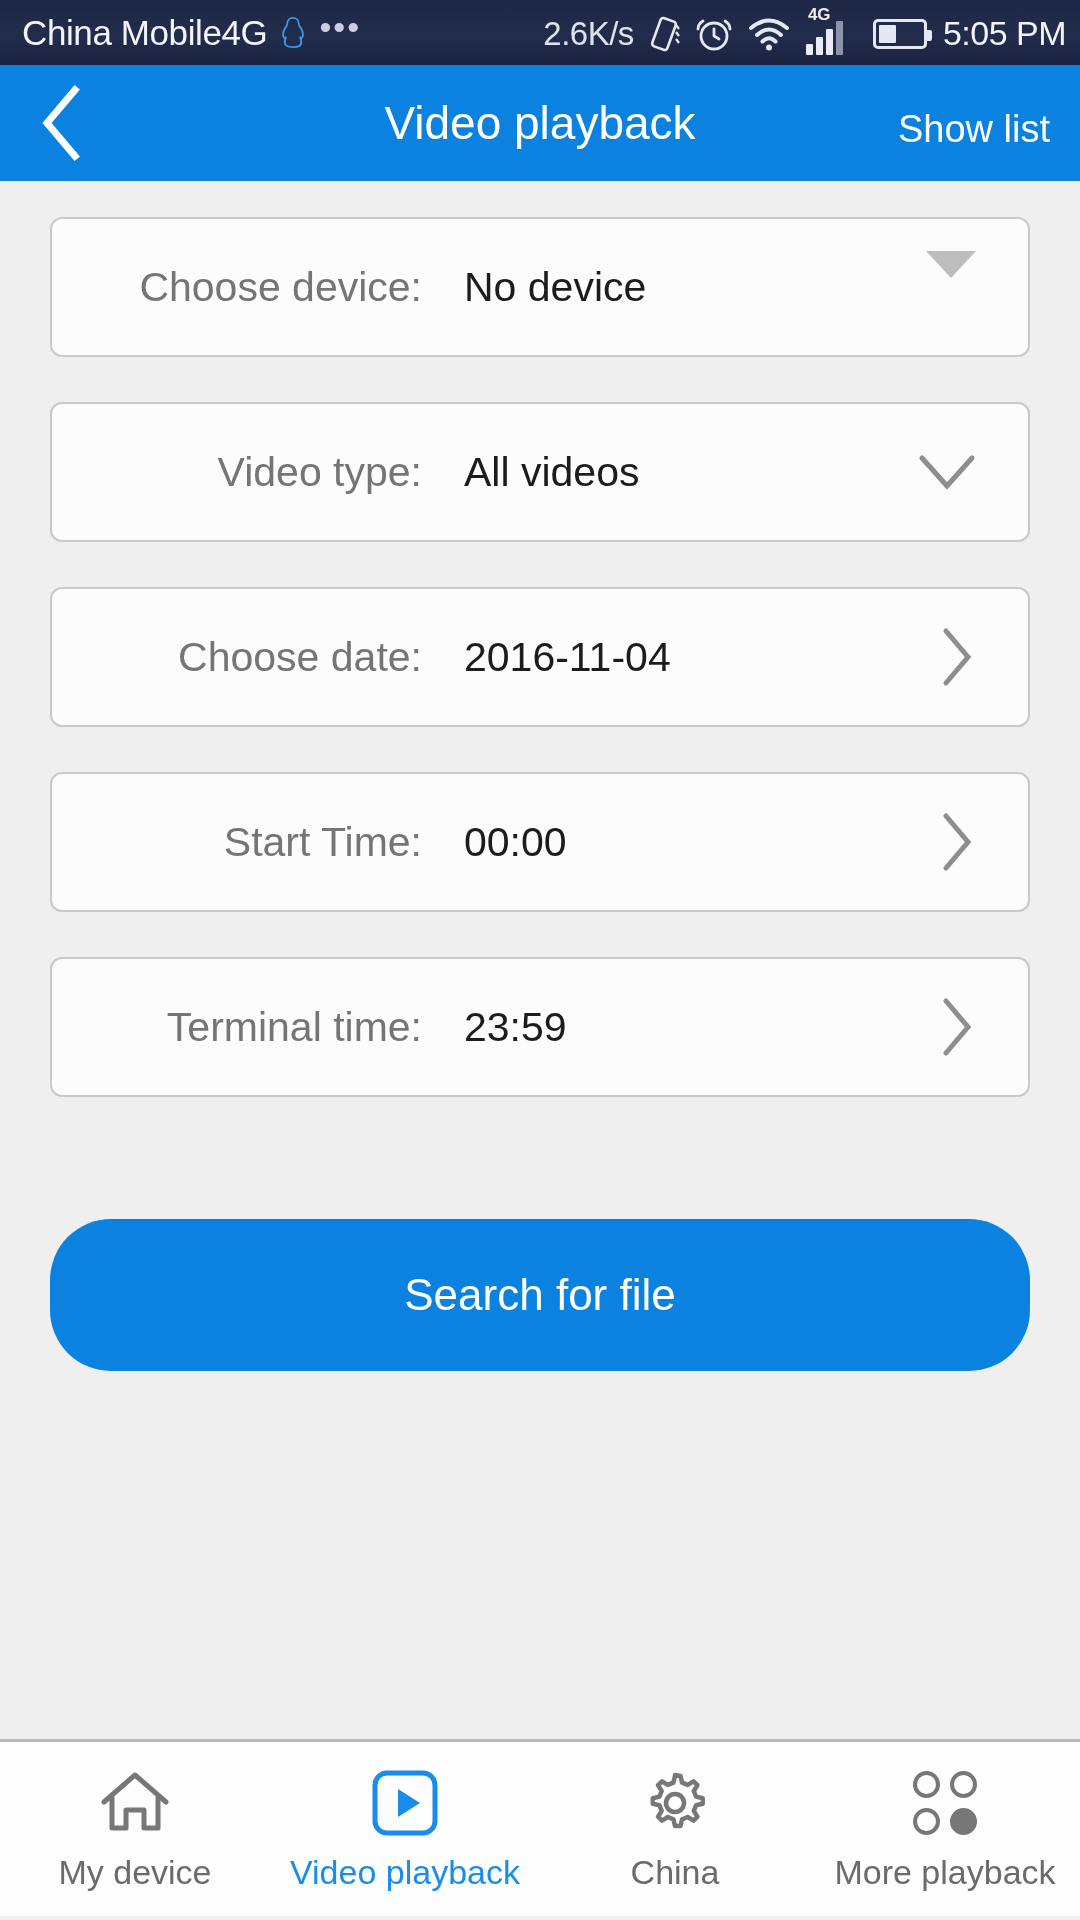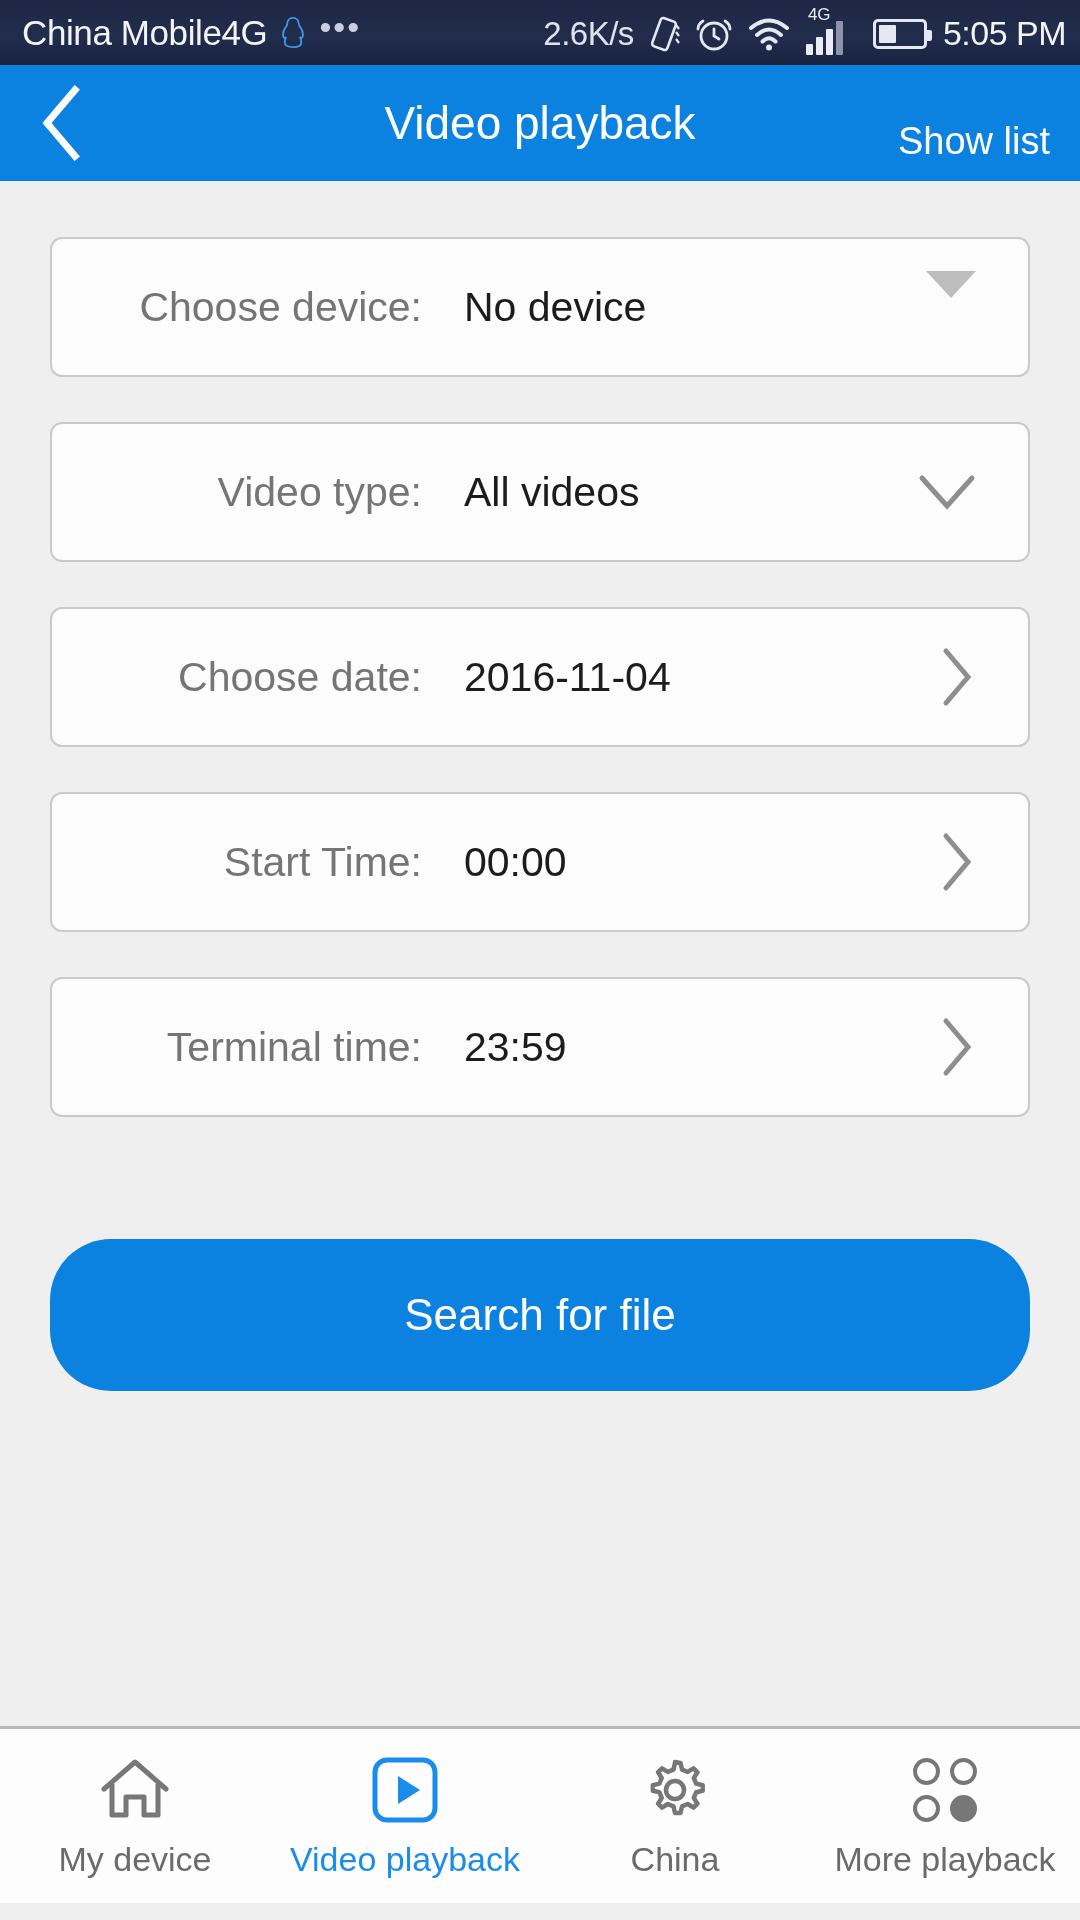--- a/index.html
+++ b/index.html
@@ -34,7 +34,7 @@
   .sig-wrap { position:relative; width:56px; height:42px; }
   .sig-label {
     position:absolute; top:-8px; left:4px;
-    font-size:17px; font-weight:normal; color:#e9ecf5;
+    font-size:17px; font-weight:bold; color:#e9ecf5;
   }
   .sig-bars { position:absolute; bottom:0; left:2px; display:flex; align-items:flex-end; gap:3px; }
   .sig-bars i { display:block; width:7px; background:#e9ecf5; border-radius:1px; }

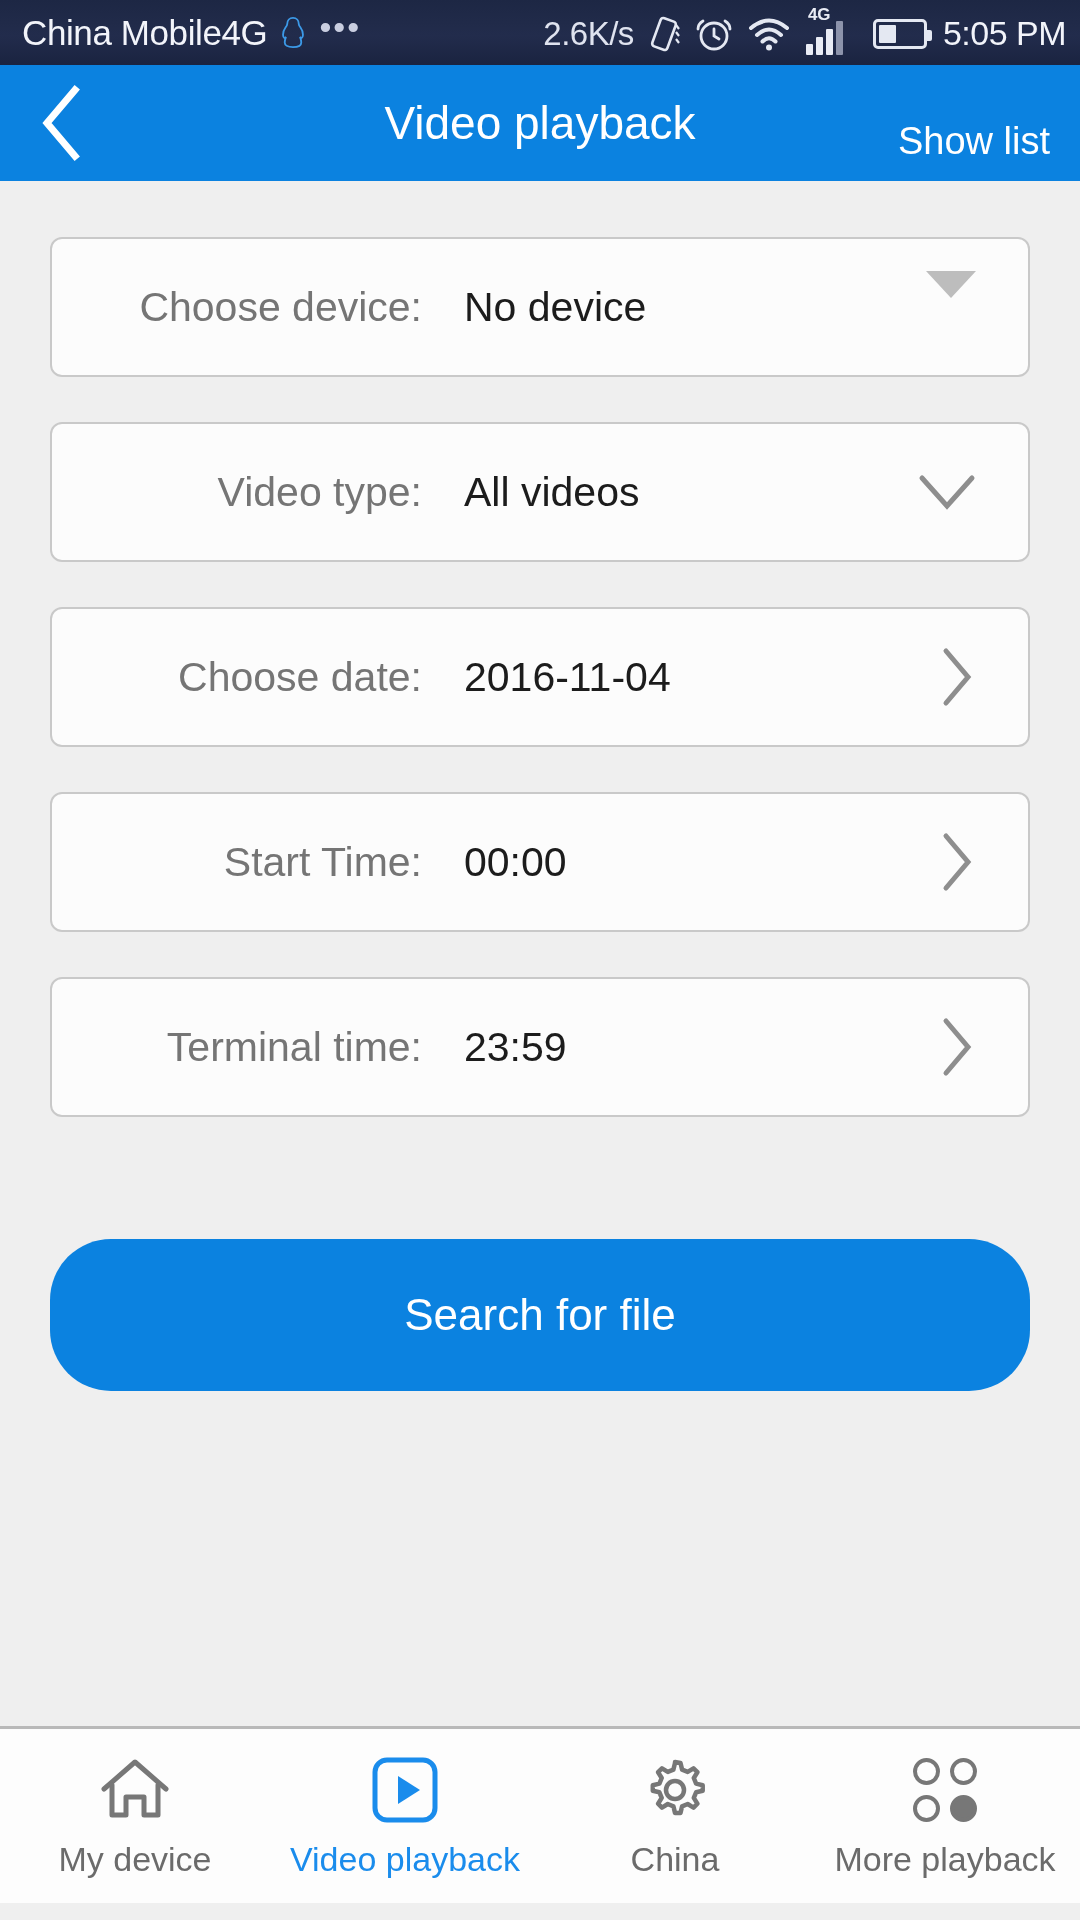--- a/index.html
+++ b/index.html
@@ -62,7 +62,7 @@
     font-size:46px; color:#ffffff; pointer-events:none;
   }
   #show-list-button {
-    position:absolute; right:30px; top:12px; height:128px;
+    position:absolute; right:30px; top:0; height:128px;
     display:flex; align-items:center;
     font-size:38px; color:#ffffff;
   }

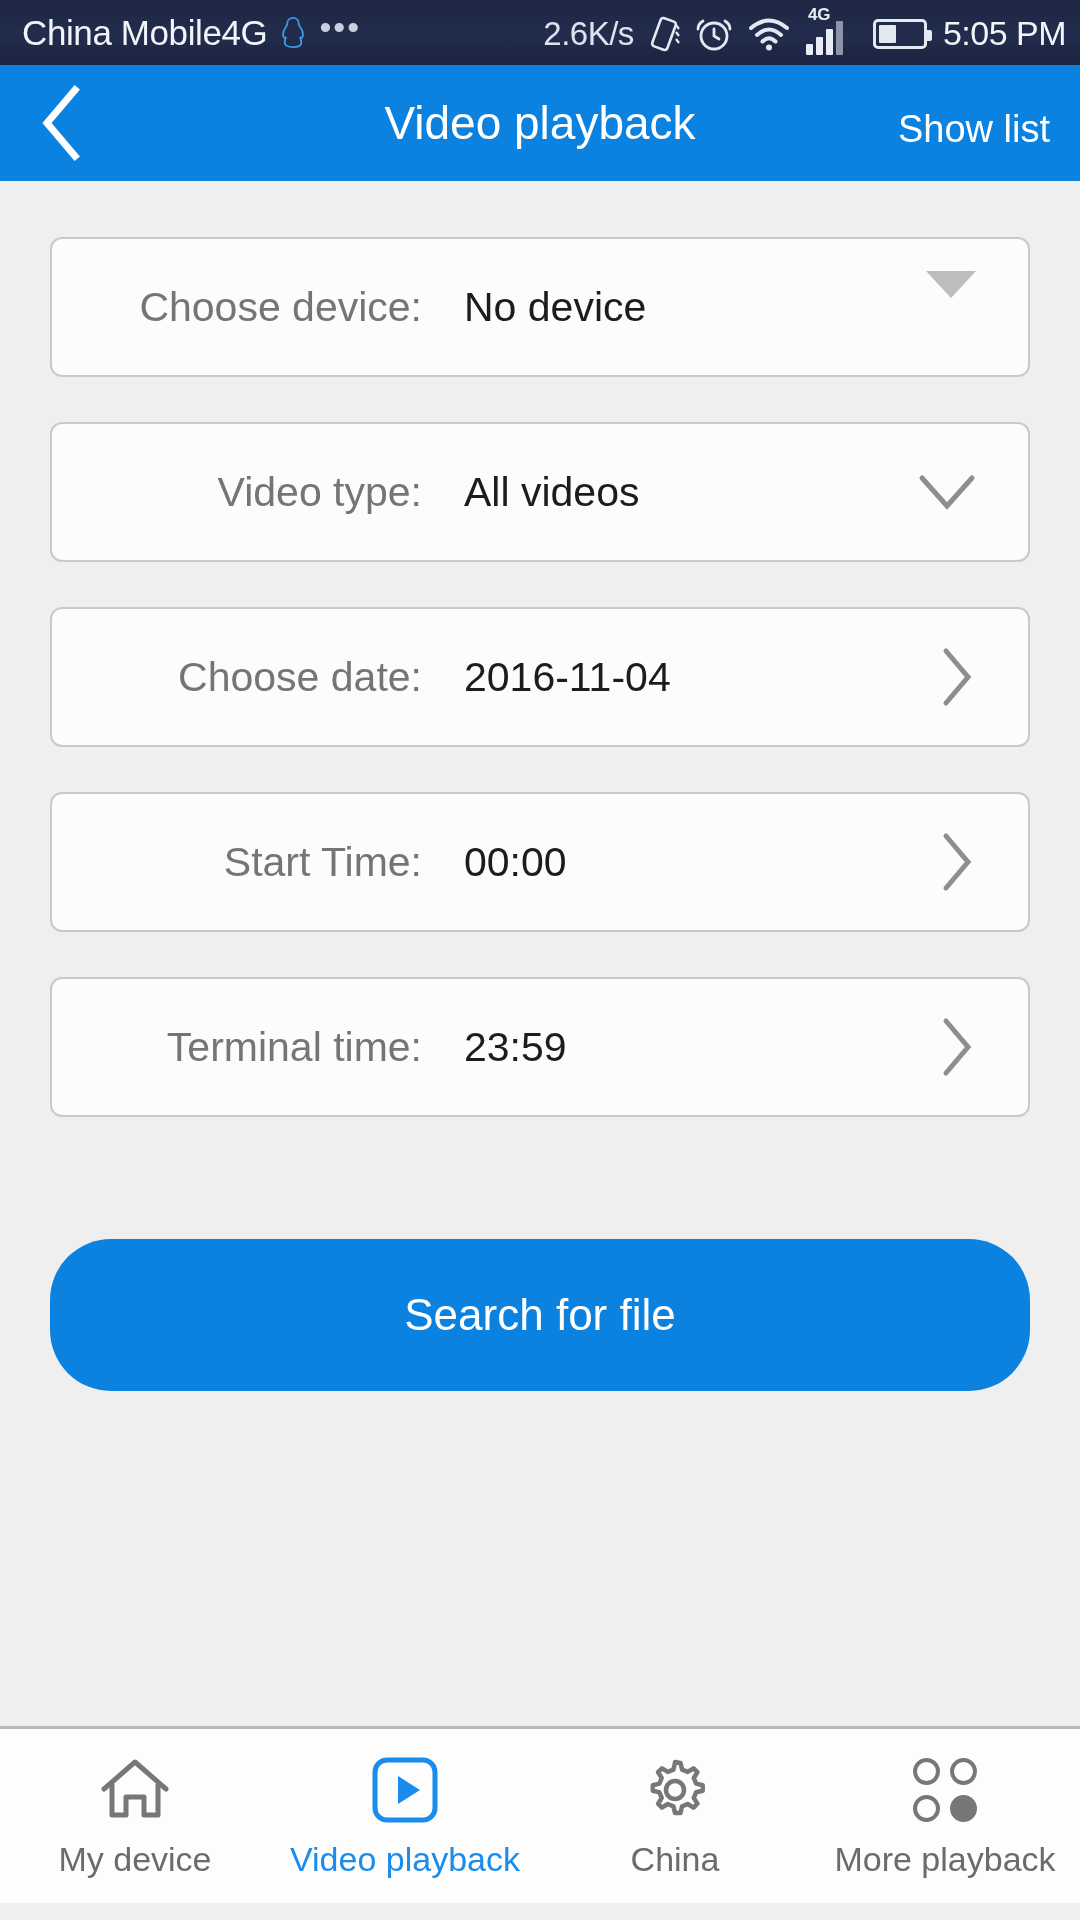--- a/index.html
+++ b/index.html
@@ -78,7 +78,7 @@
     position:relative;
   }
   .field-card + .field-card { margin-top:45px; }
-  #form-area { padding-top:56px; }
+  #form-area { padding-top:36px; }
   .field-label {
     font-size:41px; color:#757575;
     width:370px; text-align:right; padding-right:0;

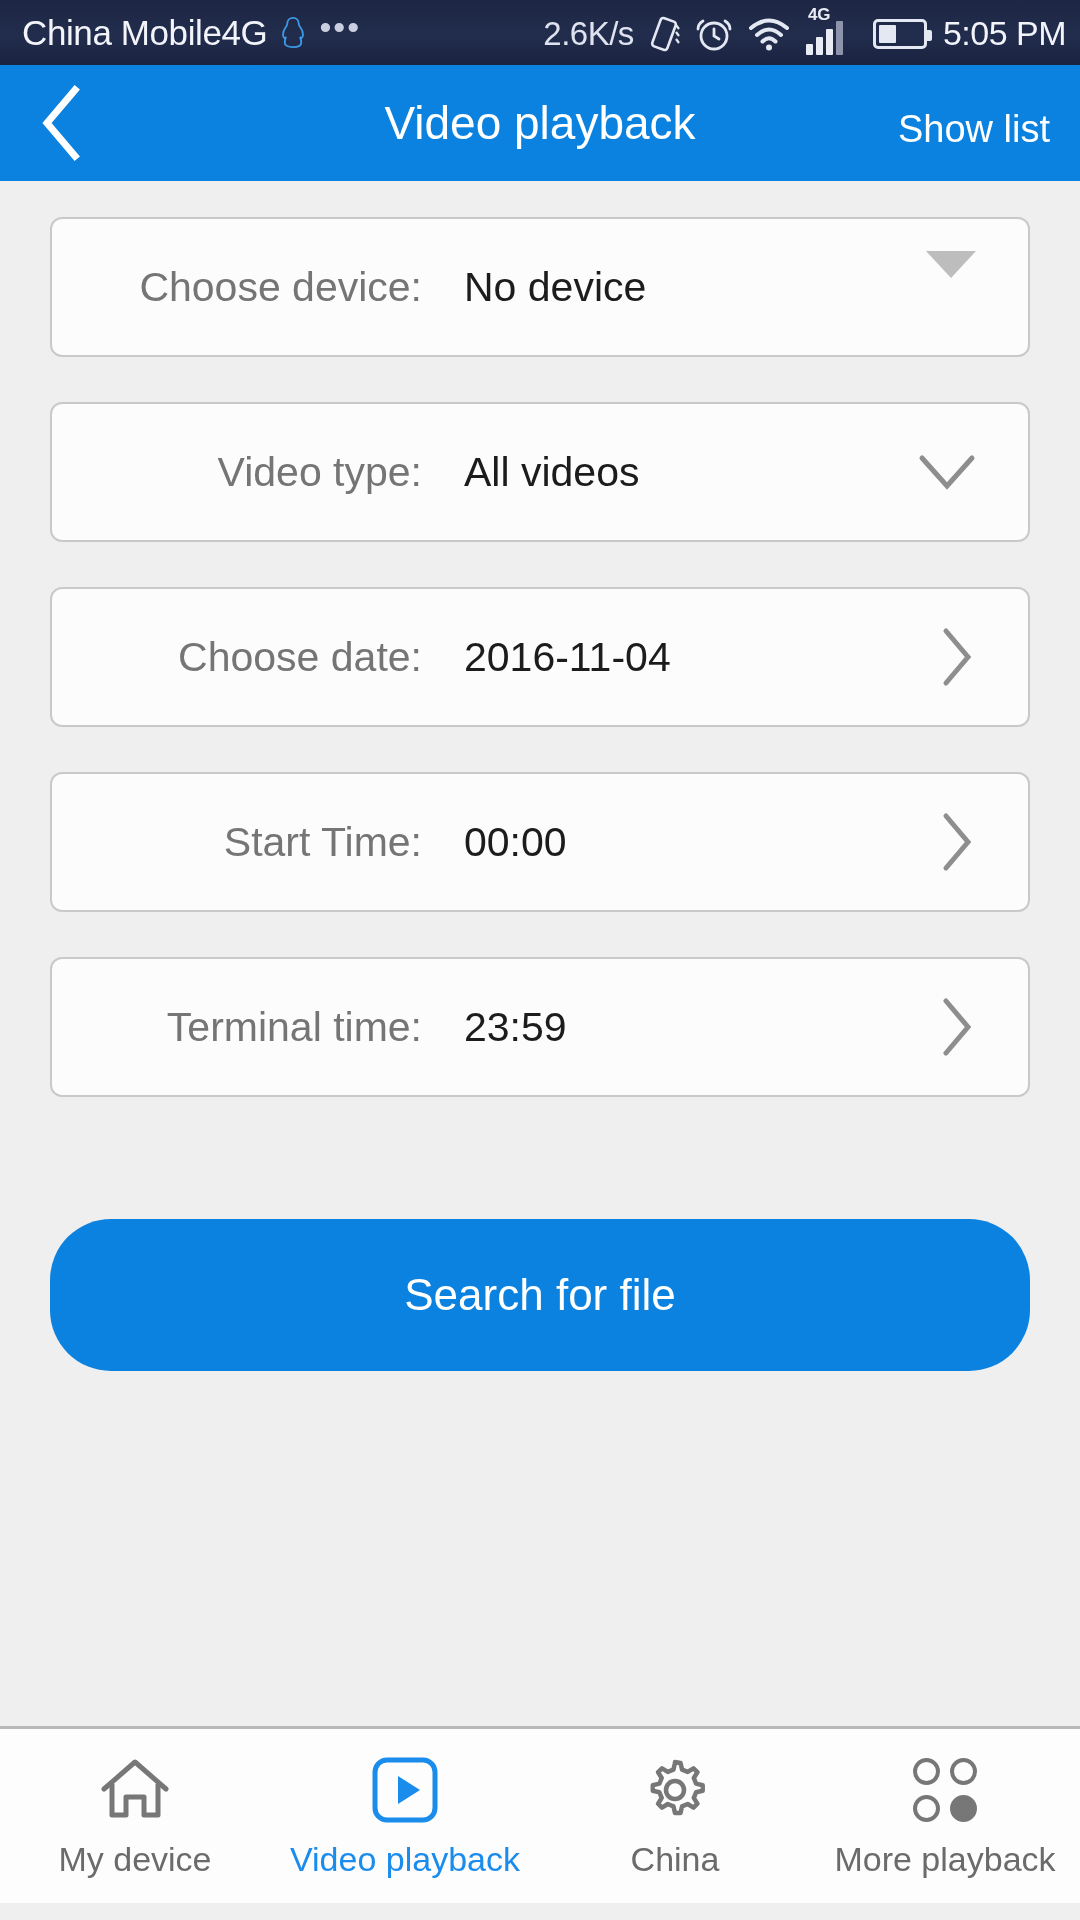--- a/index.html
+++ b/index.html
@@ -105,7 +105,7 @@
 
   
   #bottom-nav {
-    position:absolute; left:0; bottom:17px; width:1080px; height:177px;
+    position:absolute; left:0; bottom:4px; width:1080px; height:177px;
     background:#fdfdfd; border-top:3px solid #b9b9b9;
     display:flex; align-items:center;
   }

